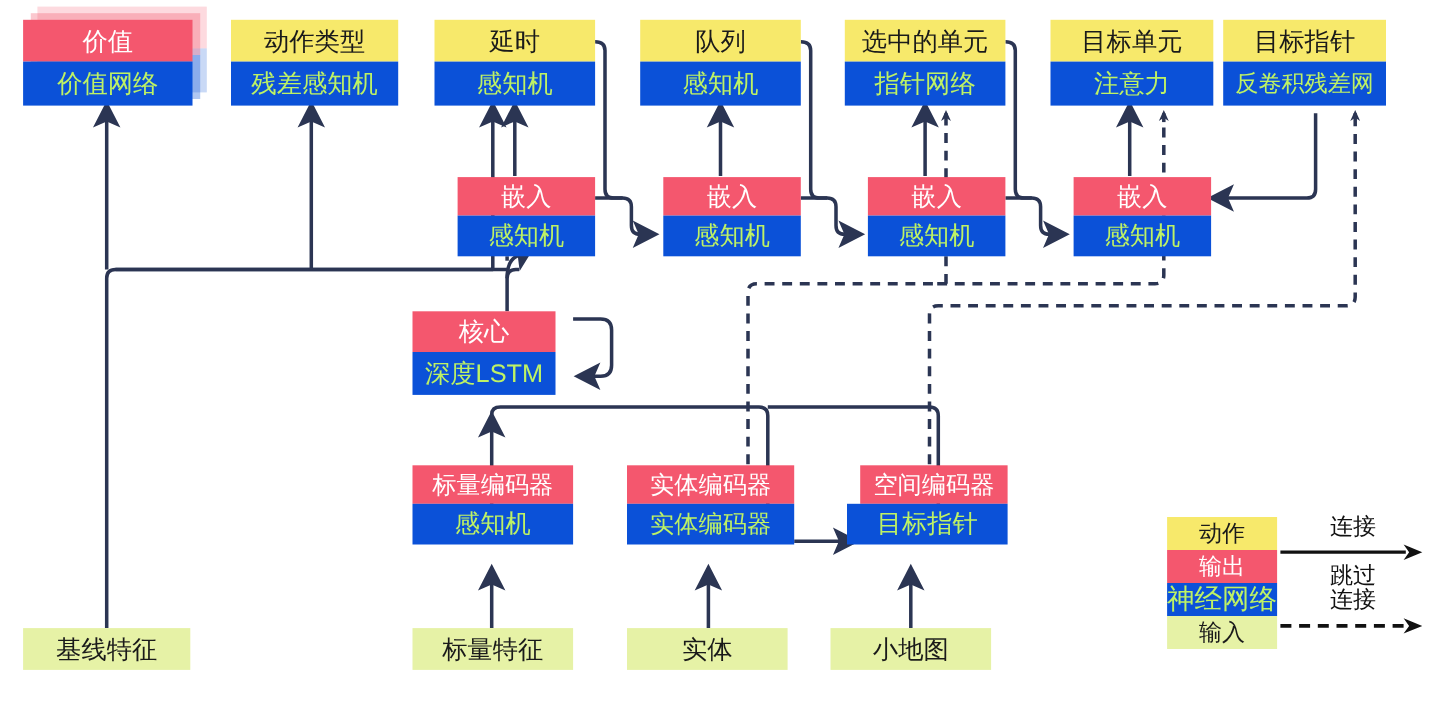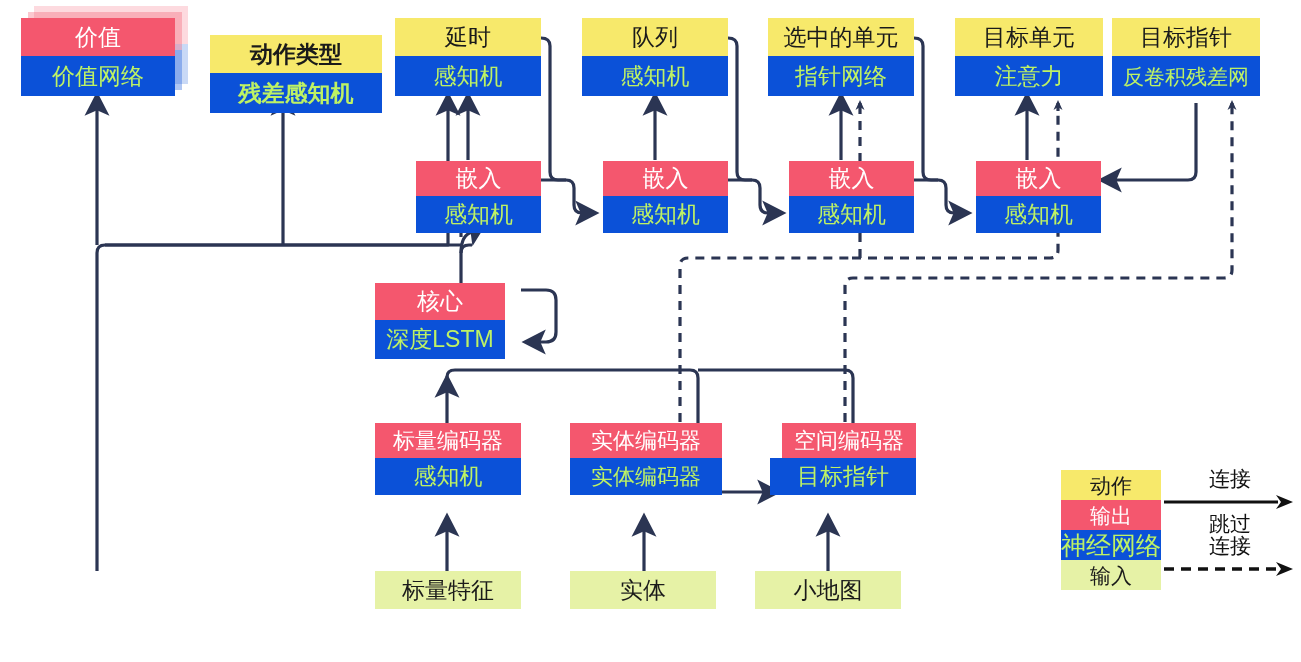--- a/index.html
+++ b/index.html
@@ -113,7 +113,7 @@
     <div class="cell cell-net" style="height:40px;">价值网络</div>
   </div>
 
-  <div class="node" style="left:210px;top:35px;width:172px;height:78px;font-weight:bold;">
+  <div class="node" style="left:210px;top:18px;width:152px;height:78px;">
     <div class="cell cell-action" style="height:38px;">动作类型</div>
     <div class="cell cell-net" style="height:40px;">残差感知机</div>
   </div>

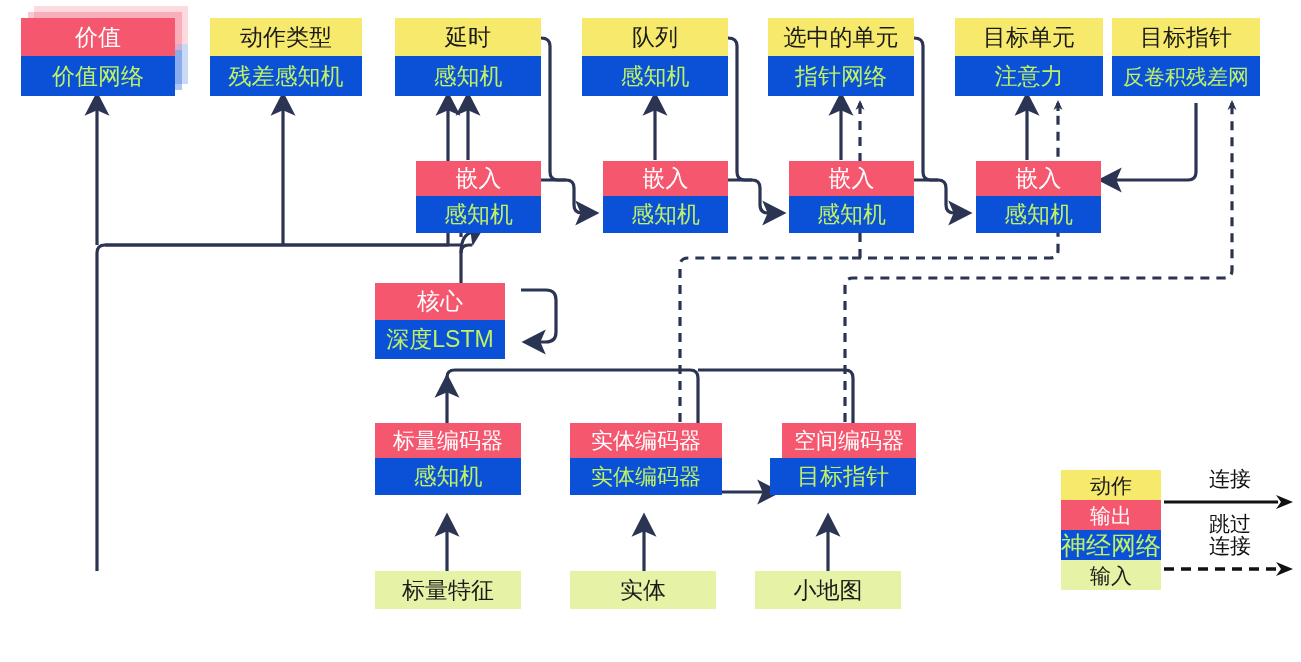--- a/index.html
+++ b/index.html
@@ -183,6 +183,7 @@
     <div class="cell cell-net" style="height:37px;">目标指针</div>
   </div>
 
+  <div class="node cell cell-input" style="left:21px;top:571px;width:152px;height:38px;">基线特征</div>
   <div class="node cell cell-input" style="left:375px;top:571px;width:146px;height:38px;">标量特征</div>
   <div class="node cell cell-input" style="left:570px;top:571px;width:146px;height:38px;">实体</div>
   <div class="node cell cell-input" style="left:755px;top:571px;width:146px;height:38px;">小地图</div>

